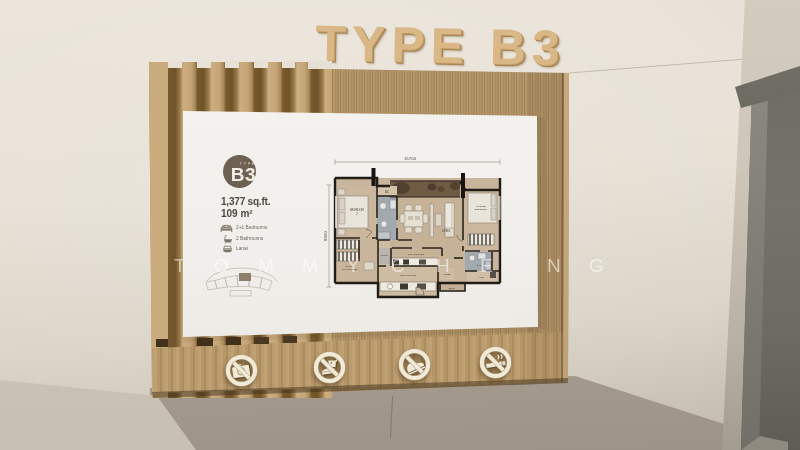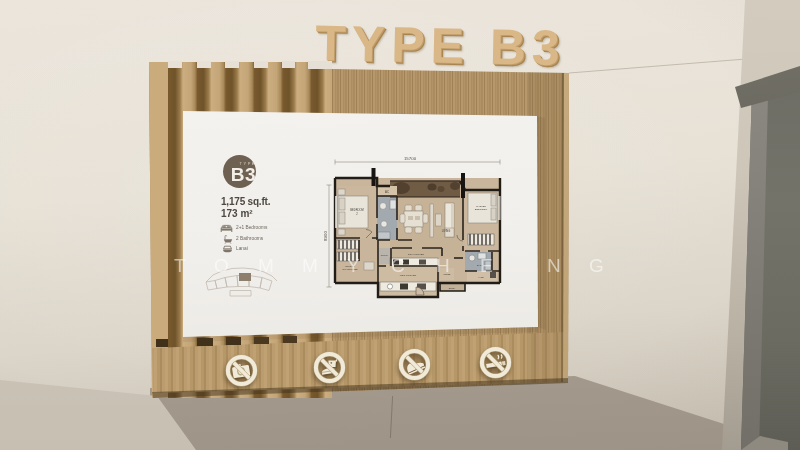--- a/index.html
+++ b/index.html
@@ -73,7 +73,7 @@
     <div style="font-size:19px;font-weight:bold;letter-spacing:0.5px;line-height:17px;">B3</div>
   </div>
 
-  <div class="abs" style="left:221px;top:196px;font-size:10px;letter-spacing:-0.2px;color:#4d4840;font-weight:bold;">1,175 sq.ft.</div>
+  <div class="abs" style="left:221px;top:196px;font-size:10px;letter-spacing:-0.2px;color:#4d4840;font-weight:bold;">1,377 sq.ft.</div>
 
   <div class="abs" style="left:221px;top:208px;font-size:10px;color:#4d4840;font-weight:bold;">173 m²</div>
 

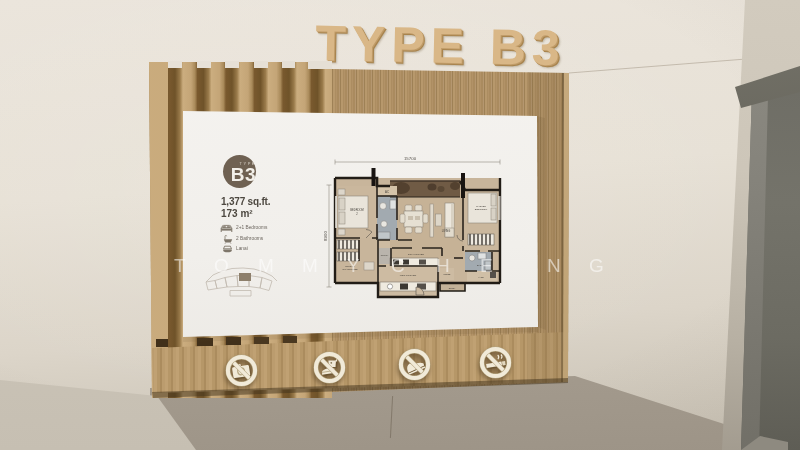--- a/index.html
+++ b/index.html
@@ -75,7 +75,7 @@
 
   <div class="abs" style="left:221px;top:196px;font-size:10px;letter-spacing:-0.2px;color:#4d4840;font-weight:bold;">1,377 sq.ft.</div>
 
-  <div class="abs" style="left:221px;top:208px;font-size:10px;color:#4d4840;font-weight:bold;">173 m²</div>
+  <div class="abs" style="left:221px;top:208px;font-size:10px;color:#4d4840;font-weight:bold;">109 m²</div>
 
   <svg class="abs" style="left:220px;top:224px;" width="13" height="9" viewBox="0 0 13 9">
     <path d="M1.2 8 L1.2 3.8 L11.8 3.8 L11.8 8" fill="none" stroke="#7e766a" stroke-width="1"></path>

